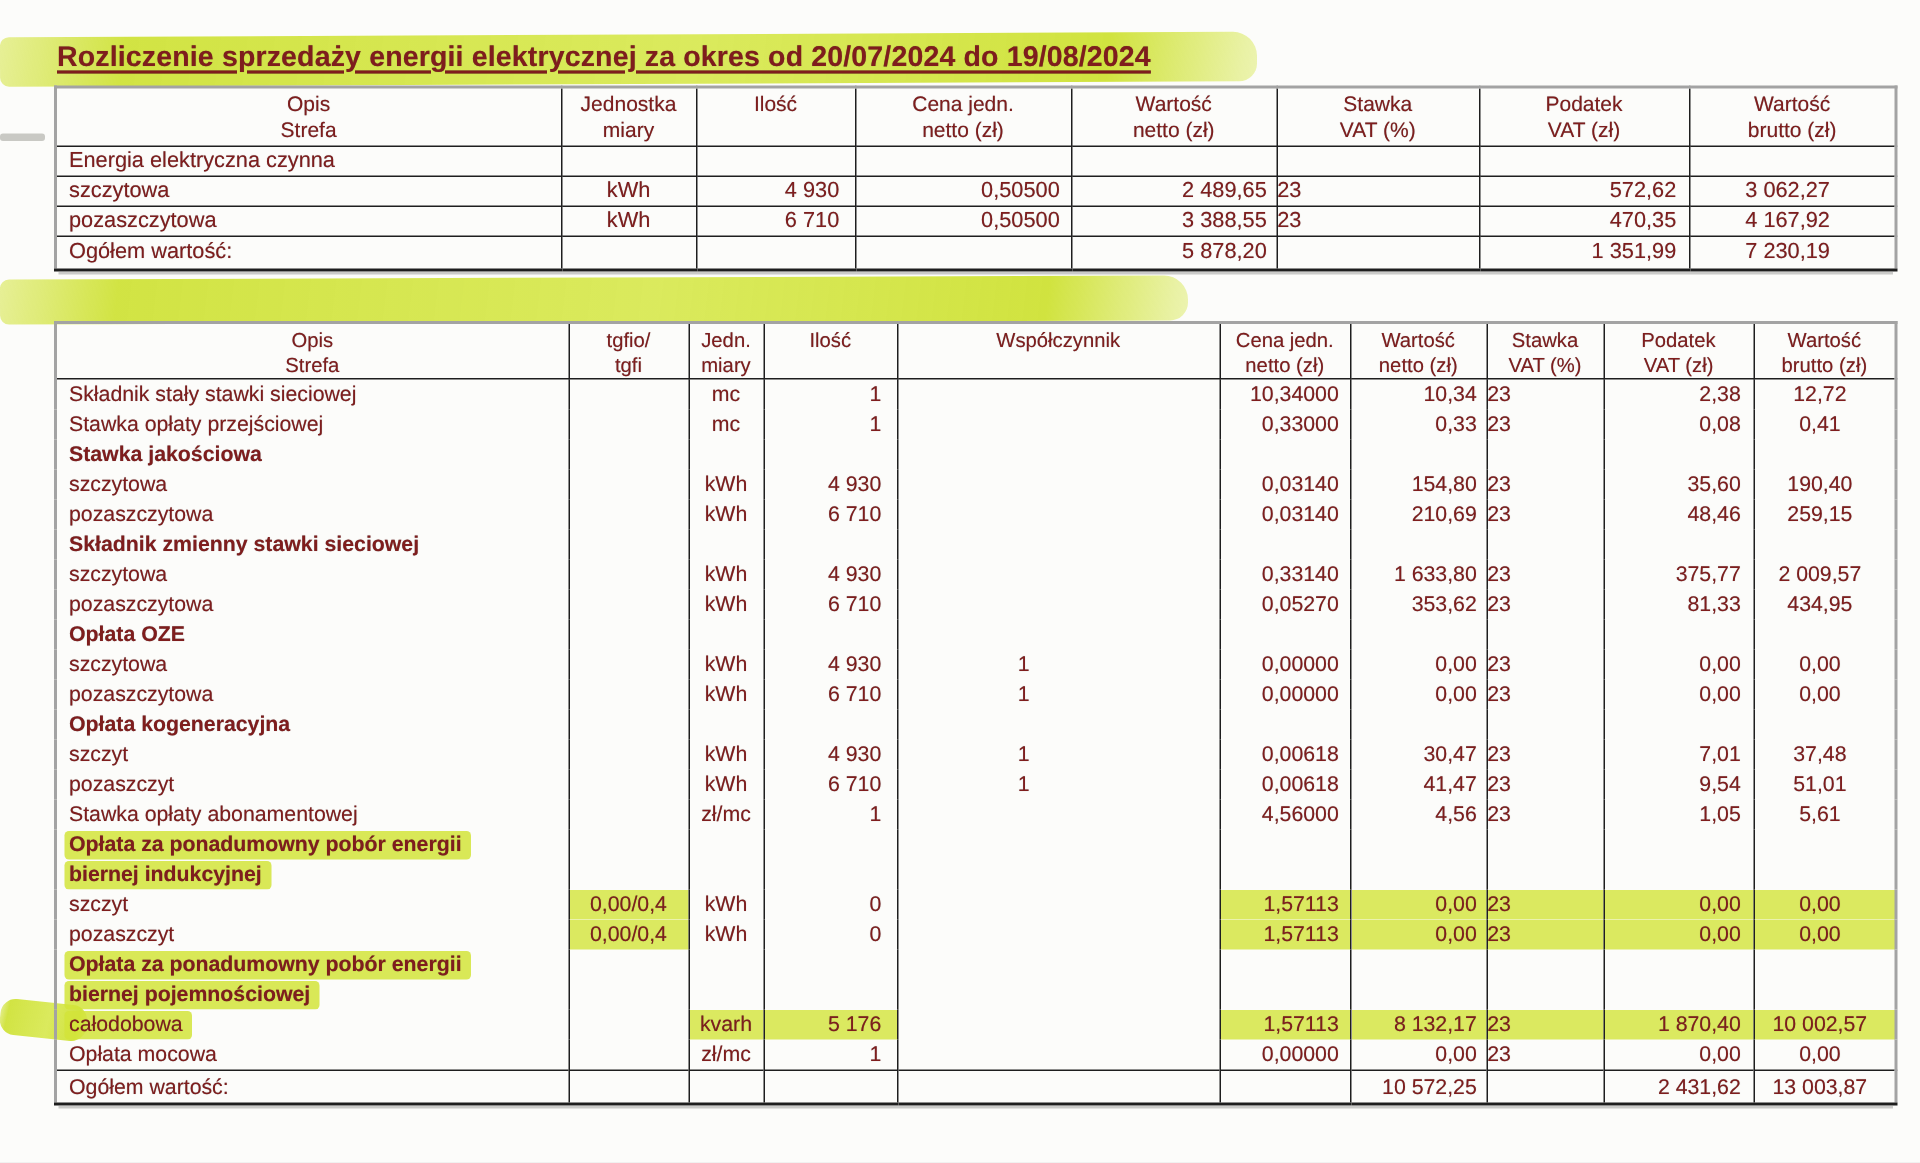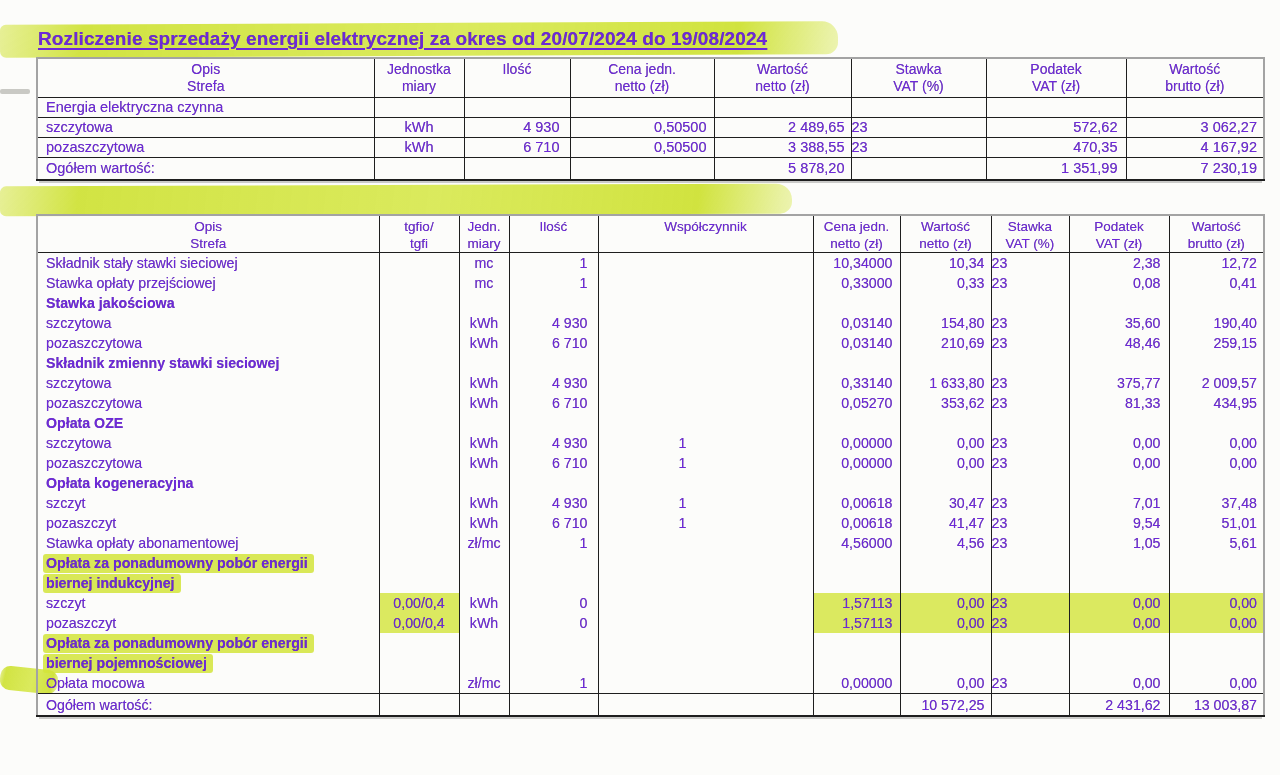--- a/index.html
+++ b/index.html
@@ -5,7 +5,7 @@
   html,body{margin:0;padding:0;background:#e9e9e7;}
   .page{
     position:relative;width:1280px;height:775px;background:#fcfcfa;overflow:hidden;
-    font-family:"Liberation Sans",sans-serif;color:#6d28d9;
+    font-family:"Liberation Sans",sans-serif;color:#7f1d1d;
     text-shadow:0 0 .5px rgba(10,10,10,.45);
   }
   

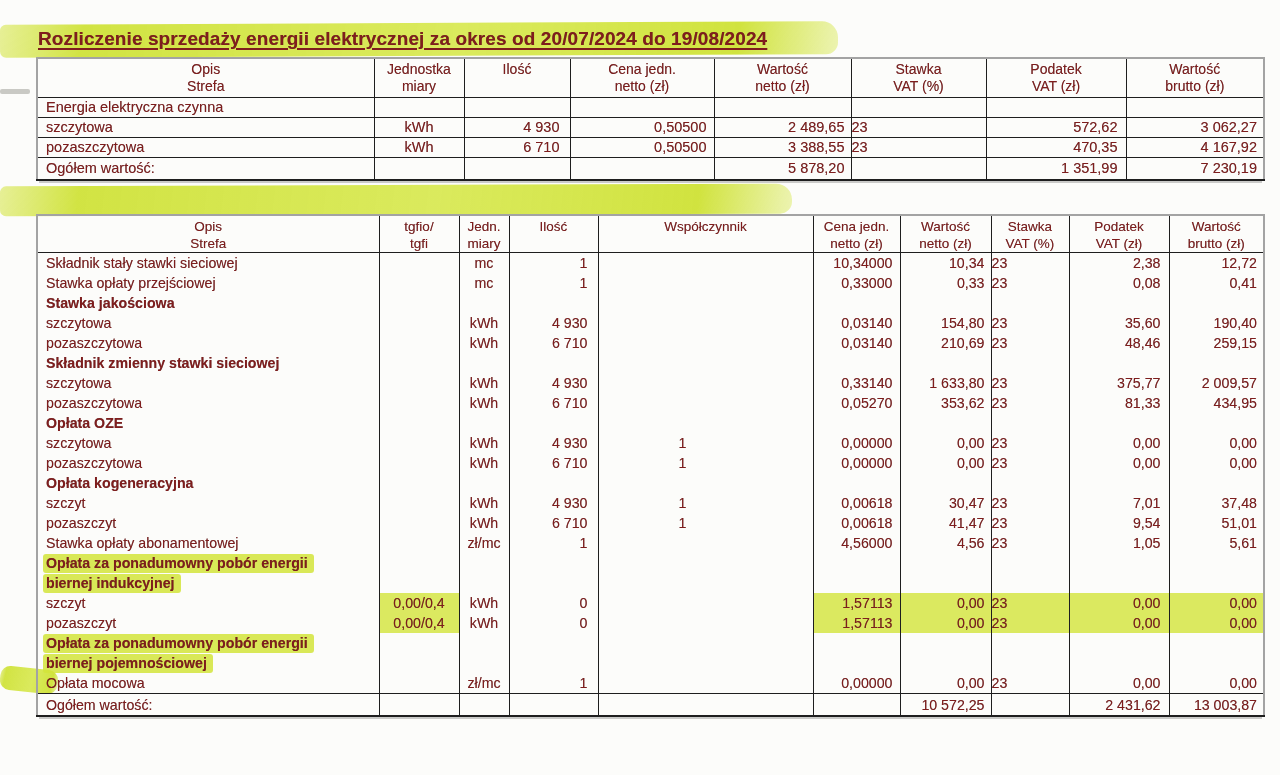--- a/index.html
+++ b/index.html
@@ -50,7 +50,7 @@
   .c-net{text-align:right;padding-right:6px;}
   .c-vat{}
   .c-tax{text-align:right;padding-right:8px;}
-  .c-gross{text-align:right;padding-right:6px;margin-left:42px;}
+  .c-gross{text-align:center;padding-right:6px;margin-left:42px;}
   td.hl{background-color:rgba(210,228,58,.8);background-clip:padding-box;}
   .ink{background:rgba(210,228,58,.85);padding:1px 6px 2px 3px;margin-left:-3px;border-radius:3px;
        -webkit-box-decoration-break:clone;box-decoration-break:clone;}

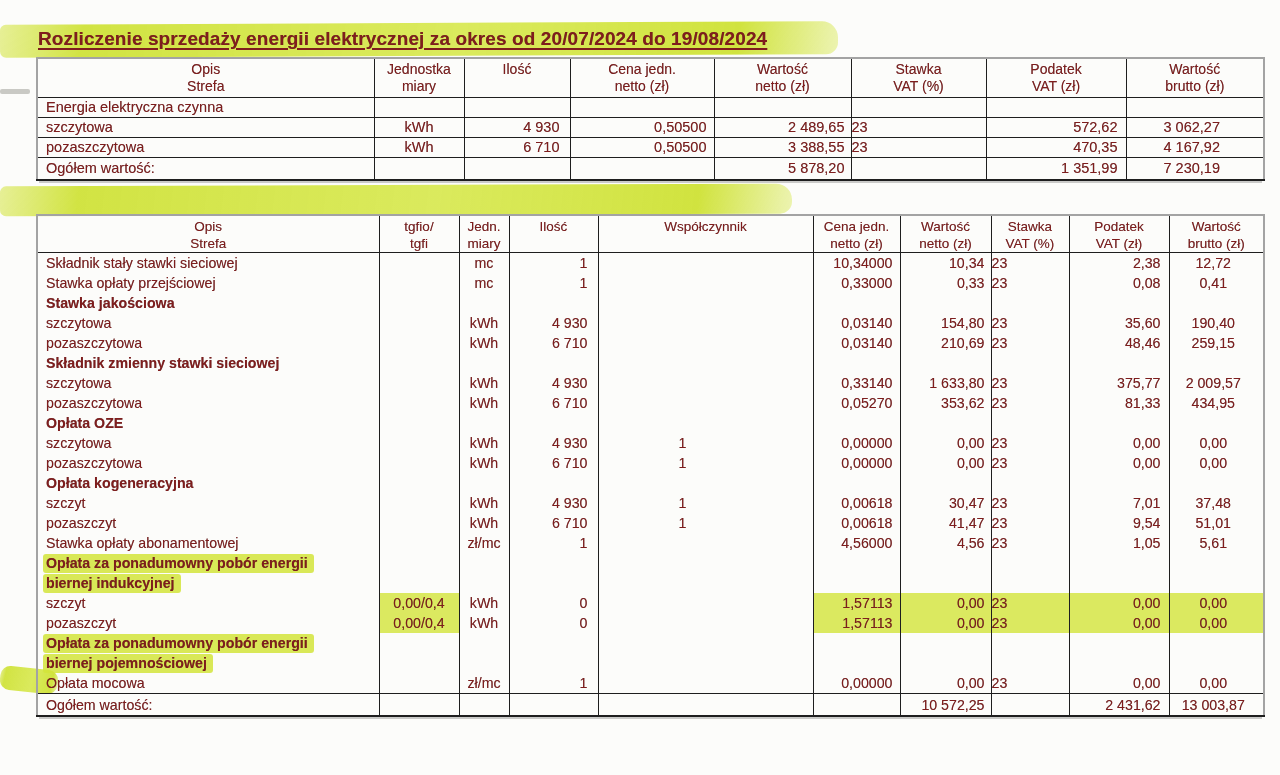--- a/index.html
+++ b/index.html
@@ -393,6 +393,18 @@
           <td class="c-gross"></td>
         </tr>
         <tr>
+          <td class="c-label"><span class="ink">całodobowa</span></td>
+          <td class="c-tg"></td>
+          <td class="c-unit hl">kvarh</td>
+          <td class="c-qty hl">5 176</td>
+          <td class="c-coeff"></td>
+          <td class="c-price hl">1,57113</td>
+          <td class="c-net hl">8 132,17</td>
+          <td class="c-vat hl">23</td>
+          <td class="c-tax hl">1 870,40</td>
+          <td class="c-gross hl">10 002,57</td>
+        </tr>
+        <tr>
           <td class="c-label">Opłata mocowa</td>
           <td class="c-tg"></td>
           <td class="c-unit">zł/mc</td>

